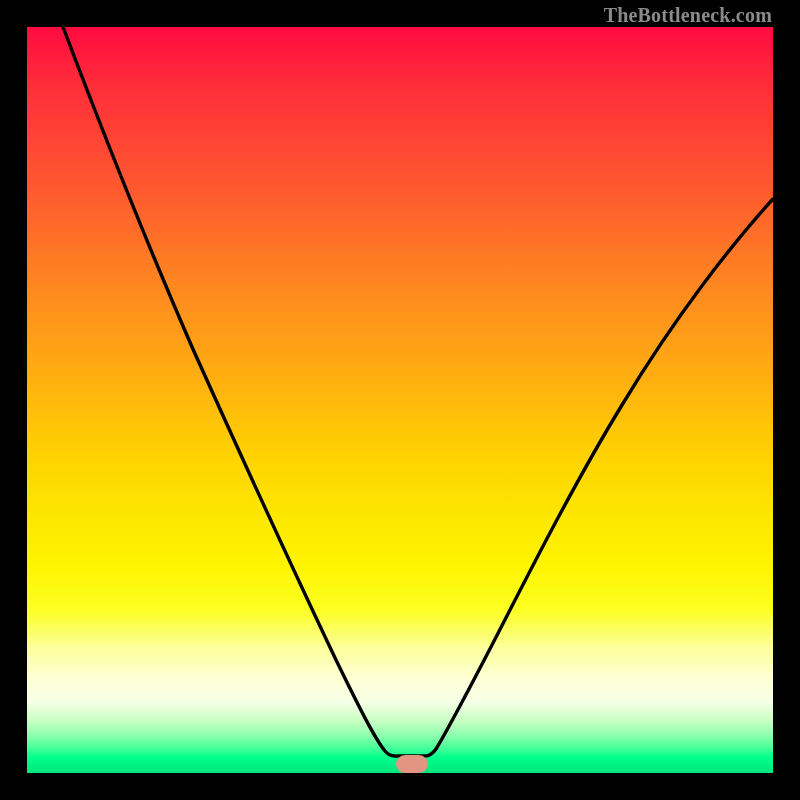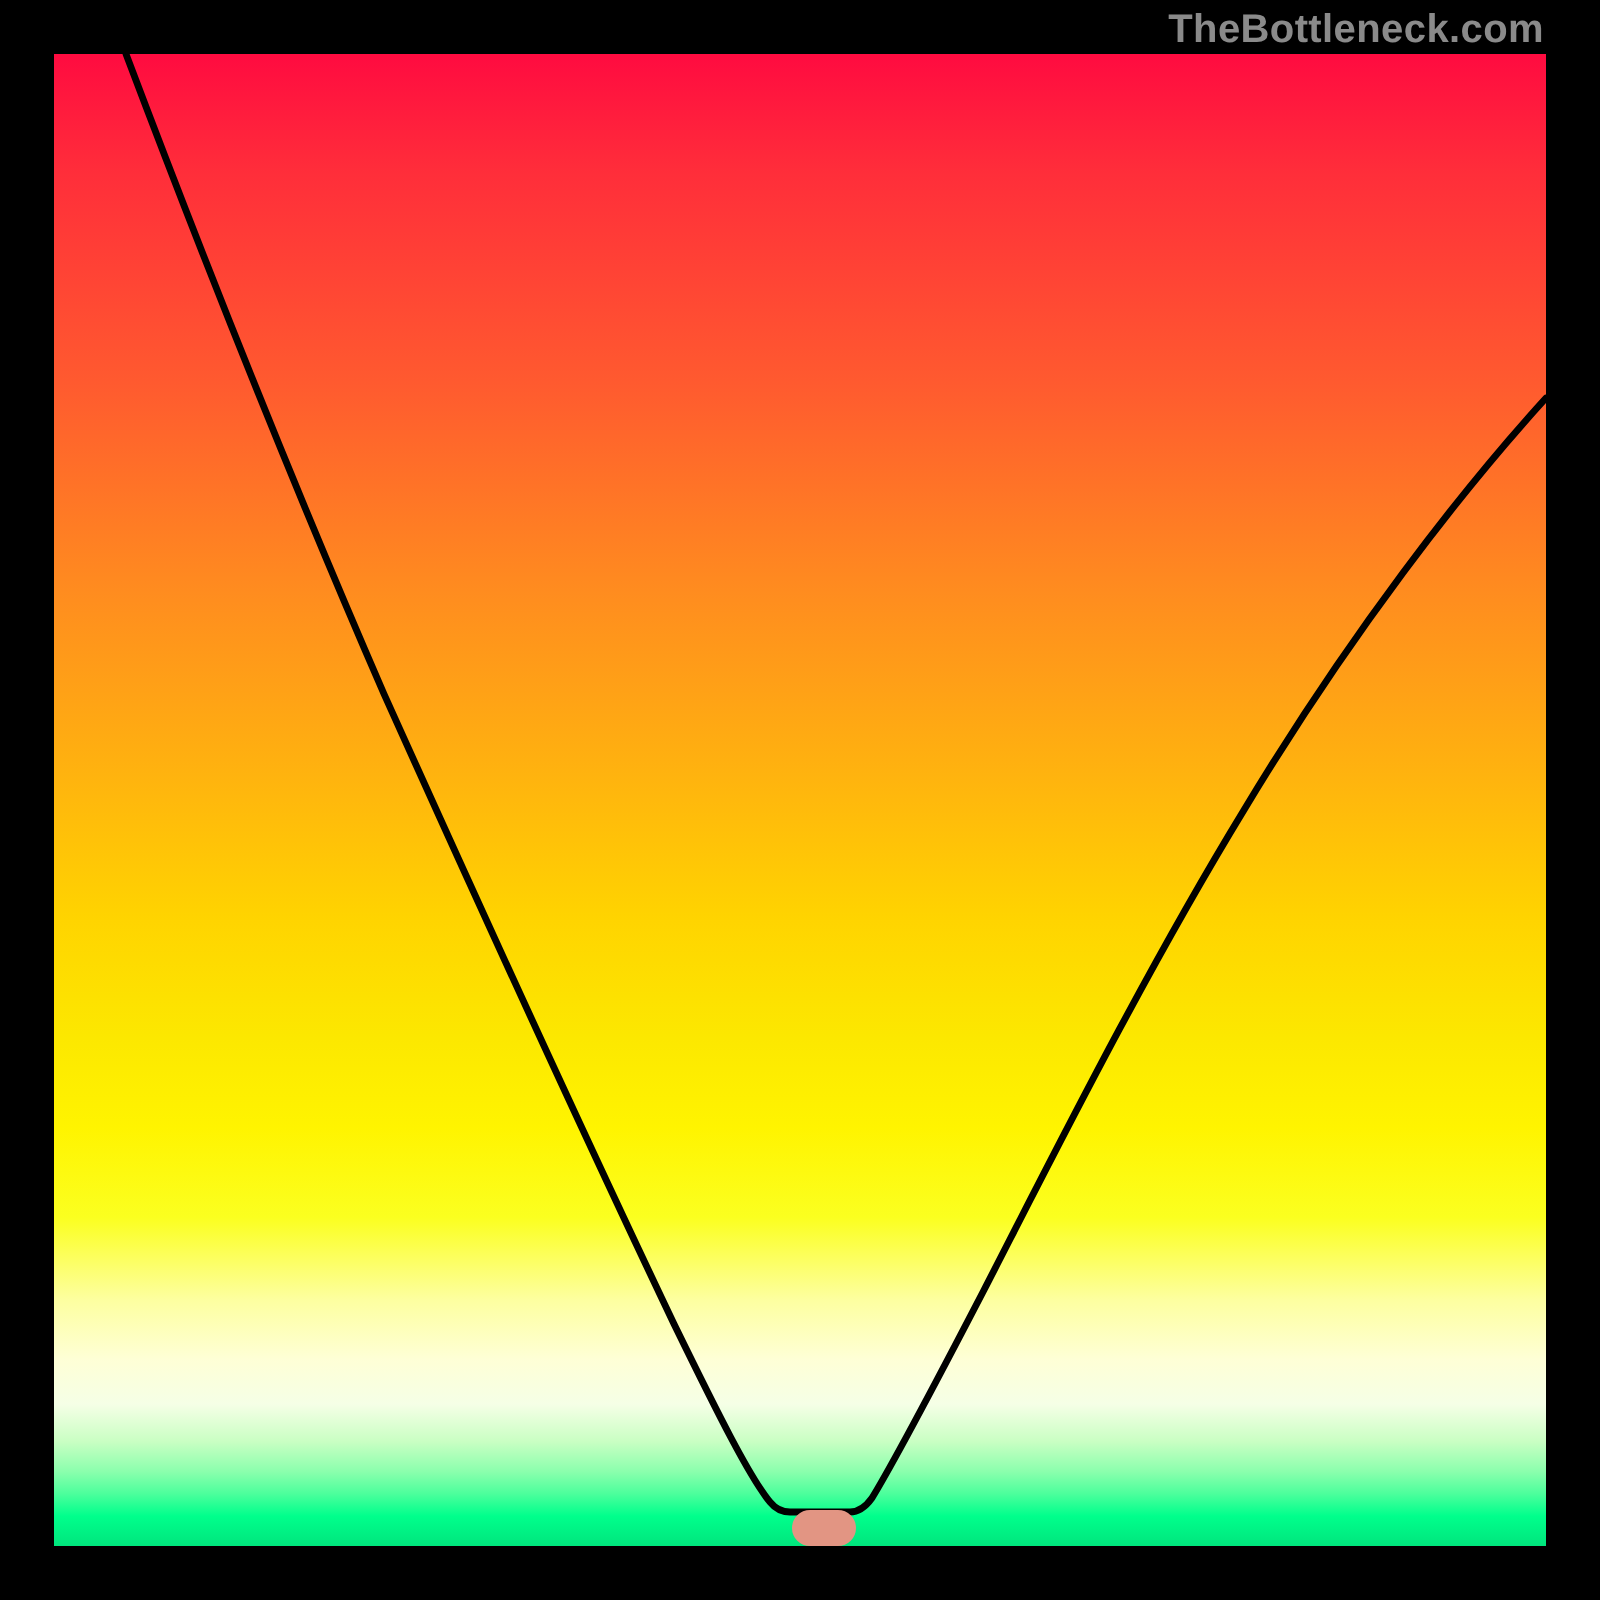--- a/index.html
+++ b/index.html
@@ -66,6 +66,7 @@
     font-weight: 600;
     letter-spacing: 0.2px;
     color: #8a8a8a;
+    font-family: Liberation Serif, serif;
   }
 </style>
 </head>

